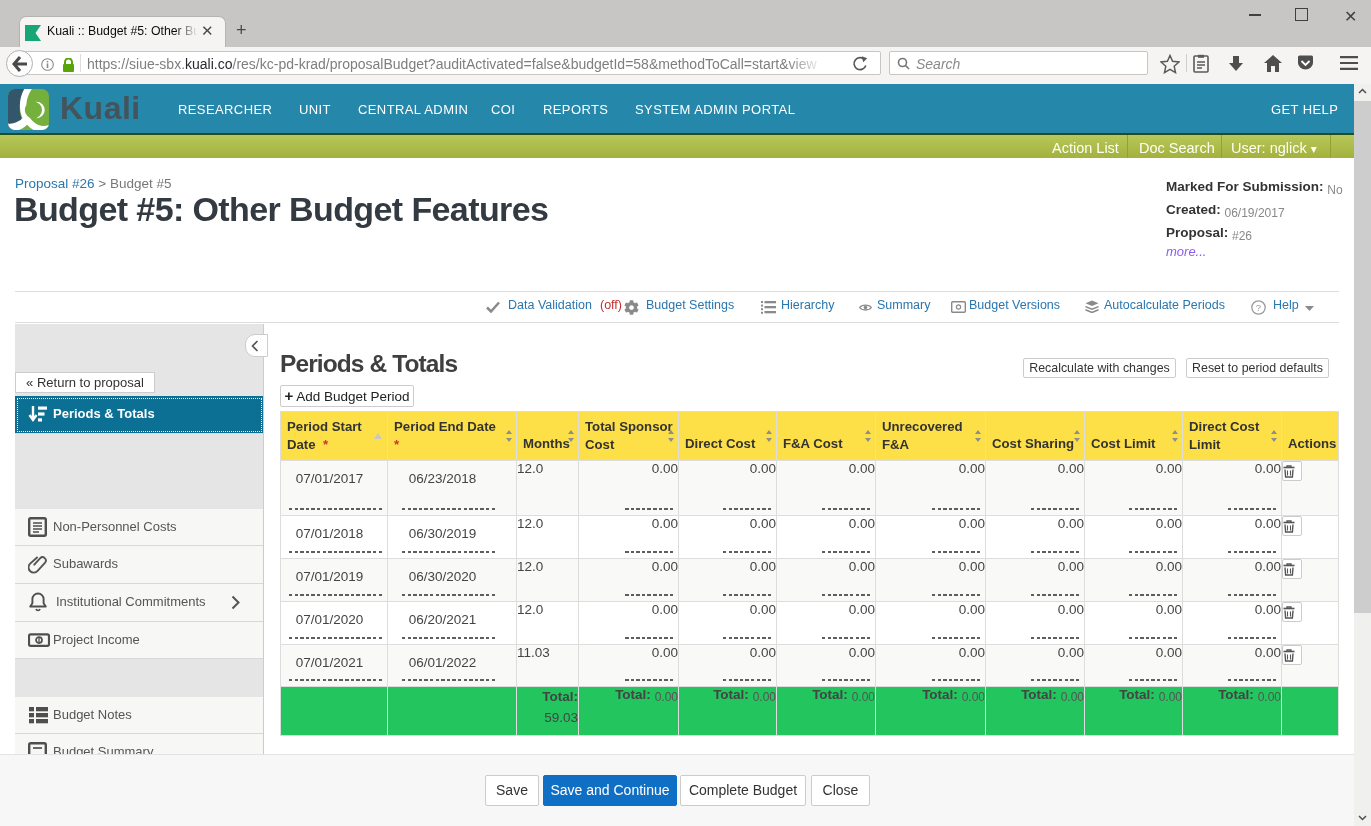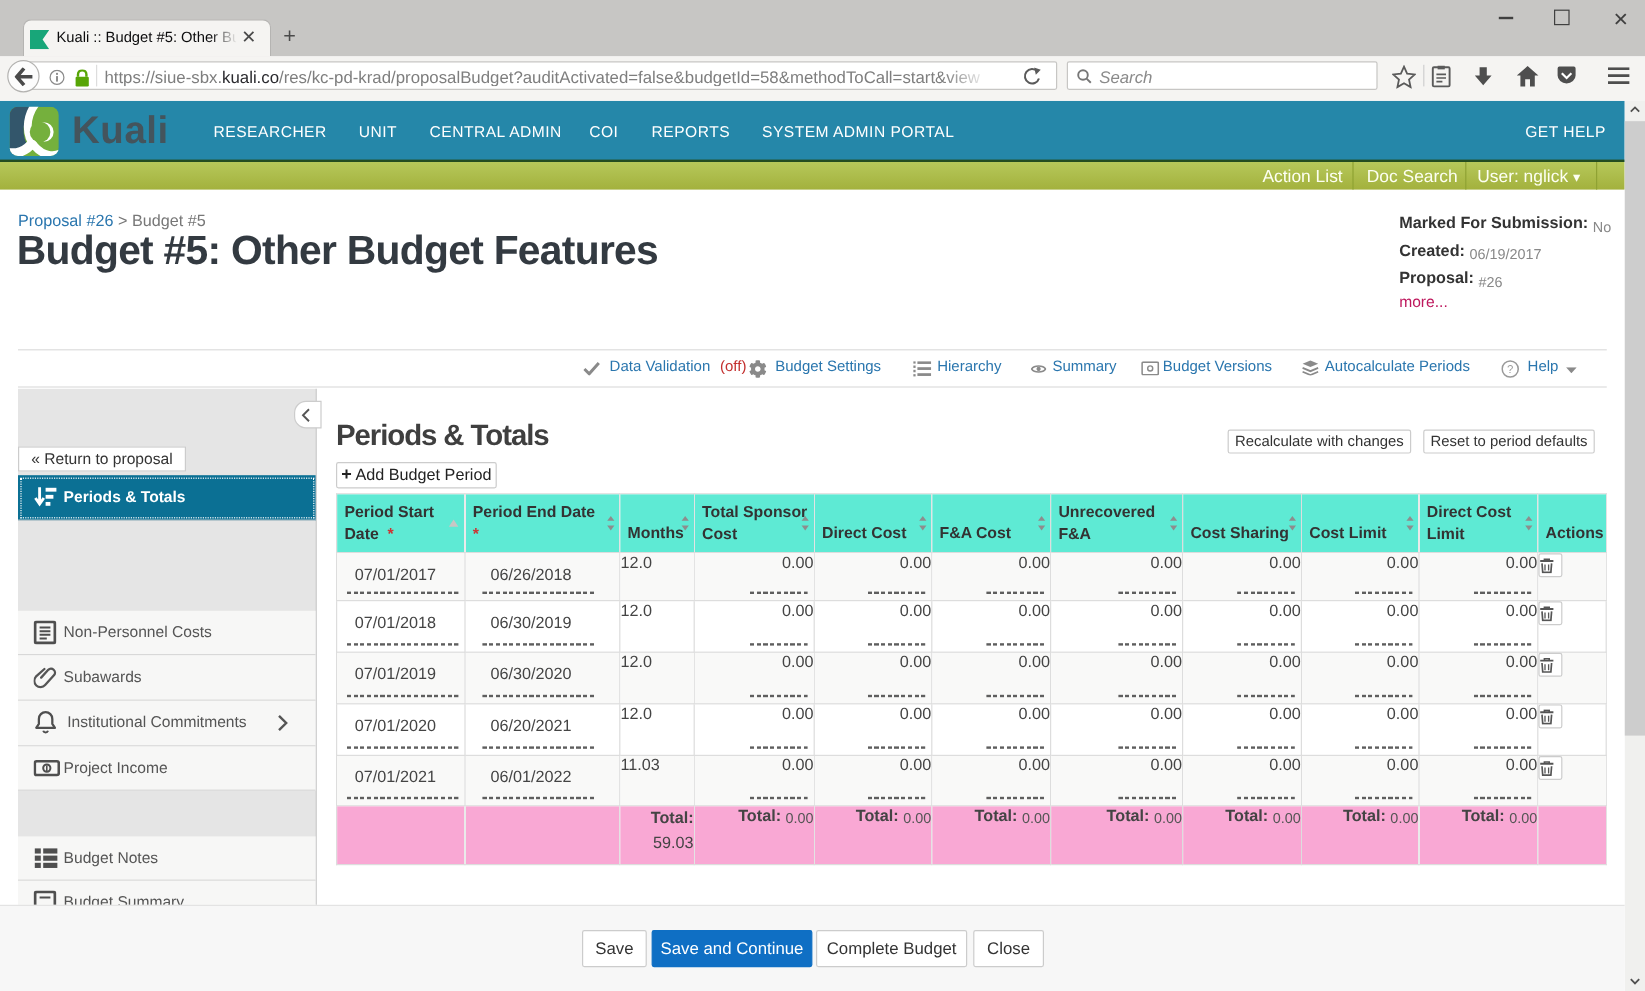--- a/index.html
+++ b/index.html
@@ -46,7 +46,7 @@
 #h1{left:14px;top:106px;font-size:34px;font-weight:bold;color:#333a41;letter-spacing:-0.6px}
 .metalabel{font-size:13.5px;font-weight:bold;color:#333}
 .metaval{font-size:12px;color:#888;position:relative;top:2.5px}
-#more{left:1166px;top:160px;font-size:13px;color:#be185d;}
+#more{left:1166px;top:160px;font-size:13px;color:#8b5cf6;font-style:italic}
 .hr{height:1px;background:#ddd}
 
 #toolbar .tbt{top:214px;font-size:12.5px;color:#2a76ae;white-space:nowrap}

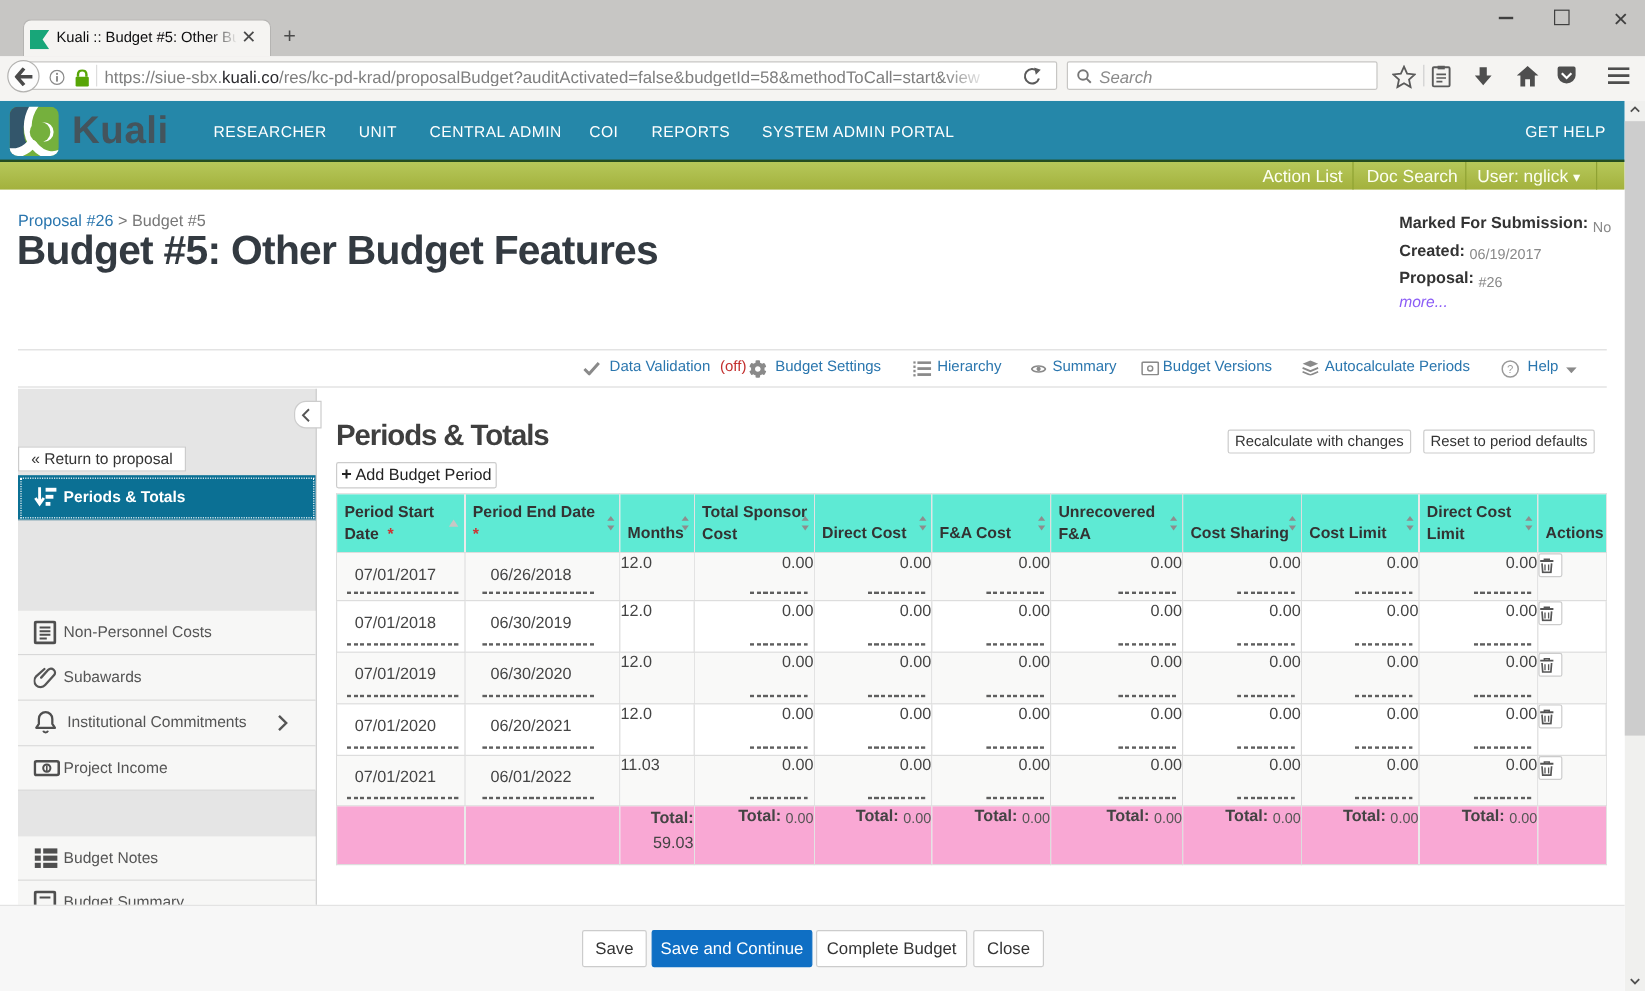--- a/index.html
+++ b/index.html
@@ -74,7 +74,7 @@
 #ptable{left:280px;top:327px}
 #ptable td,#ptable th{border:1px solid #ddd;vertical-align:top;position:relative;
   font-size:13.5px;color:#444;padding:0}
-#ptable th{background:#5eead4;color:#333;text-align:left;vertical-align:middle;
+#ptable th{background:#fde047;color:#333;text-align:left;vertical-align:middle;
   padding:4px 2px 4px 6px;font-size:13.2px;height:47px;line-height:1.35}
 .num{text-align:right;padding:14px 15px 0 0}
 .dash{position:absolute;height:2px;bottom:5px;

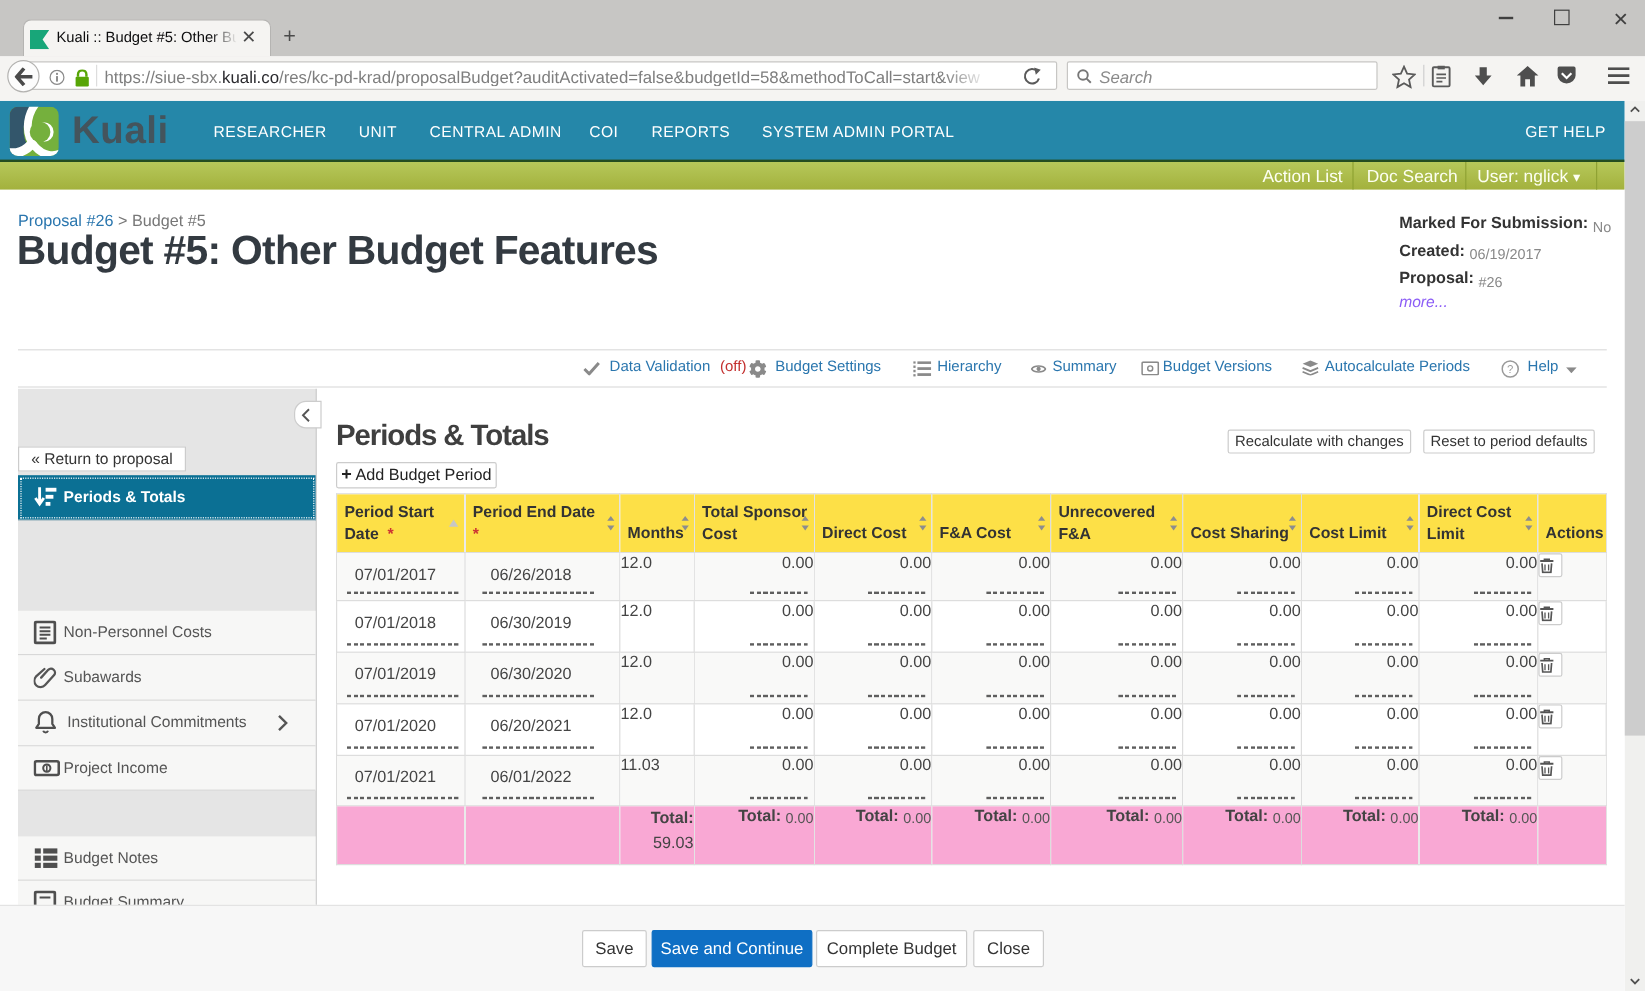--- a/index.html
+++ b/index.html
@@ -420,7 +420,7 @@
       <th>Direct Cost<br>Limit<span class="sort"></span></th>
       <th class="vb">Actions</th>
     </tr>
-    <tr class="odd" style="height:40px">
+    <tr class="odd" style="height:55px">
       <td>
             <div class="dt">07/01/2017</div>
             <div class="dash d1"></div>

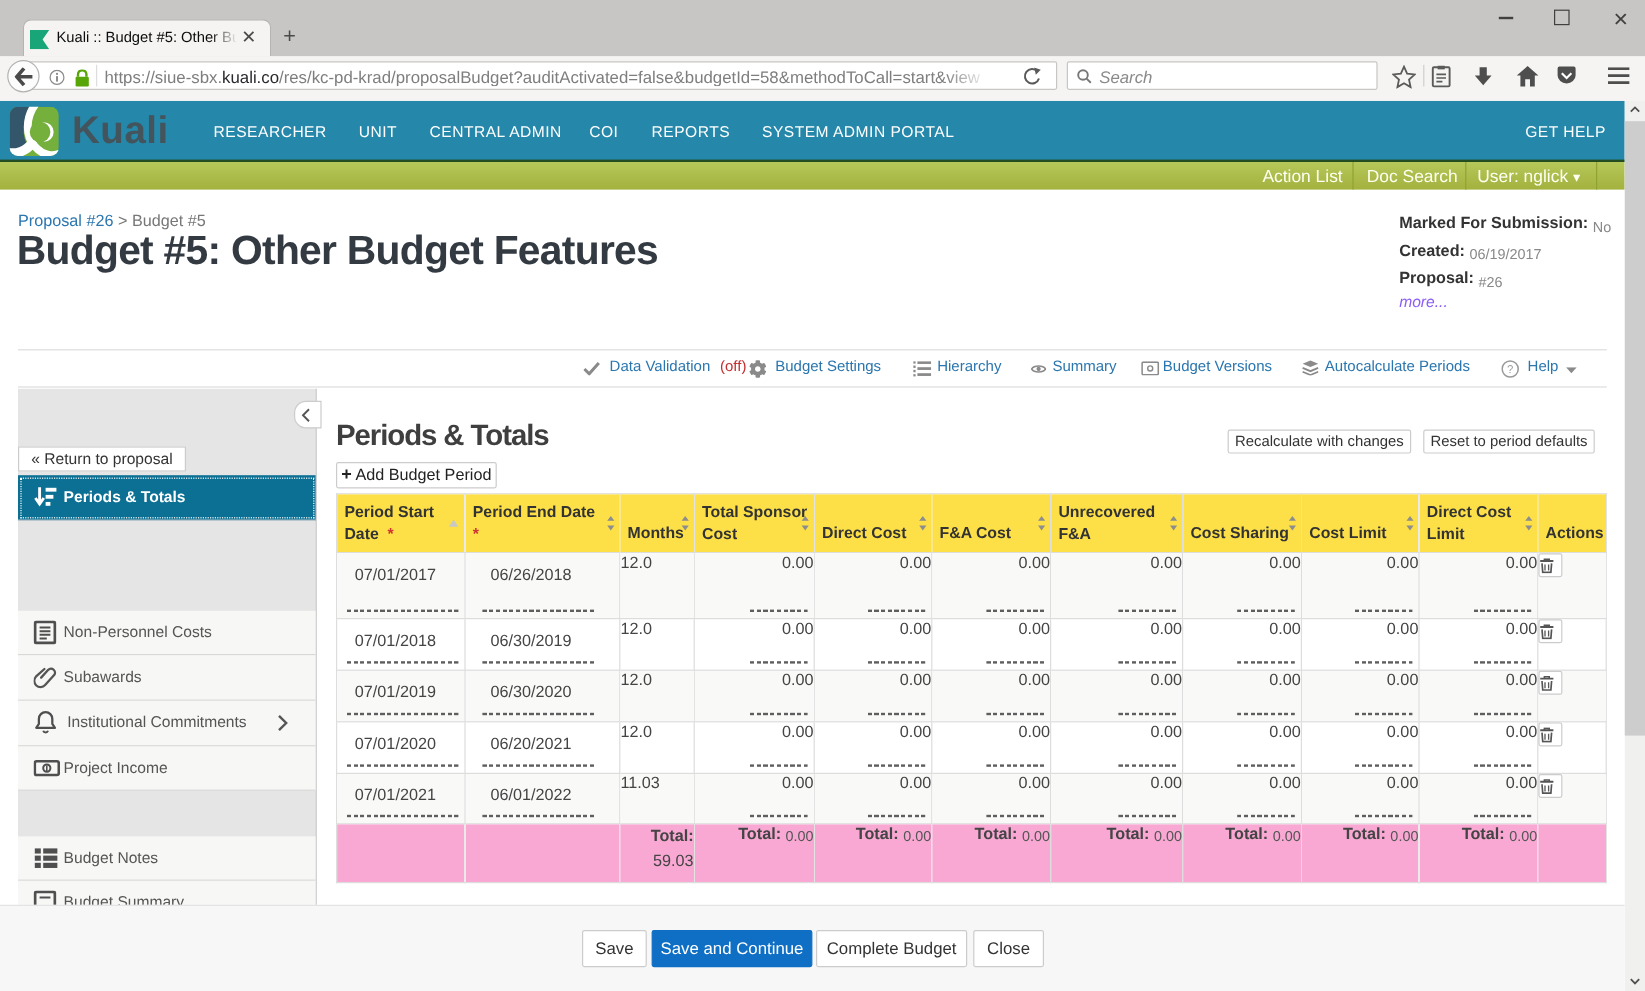--- a/index.html
+++ b/index.html
@@ -426,7 +426,7 @@
             <div class="dash d1"></div>
           </td>
       <td>
-            <div class="dt dt2">06/26/2018</div>
+            <div class="dt dt2">06/23/2018</div>
             <div class="dash d2"></div>
           </td>
       <td class="mo">12.0</td>

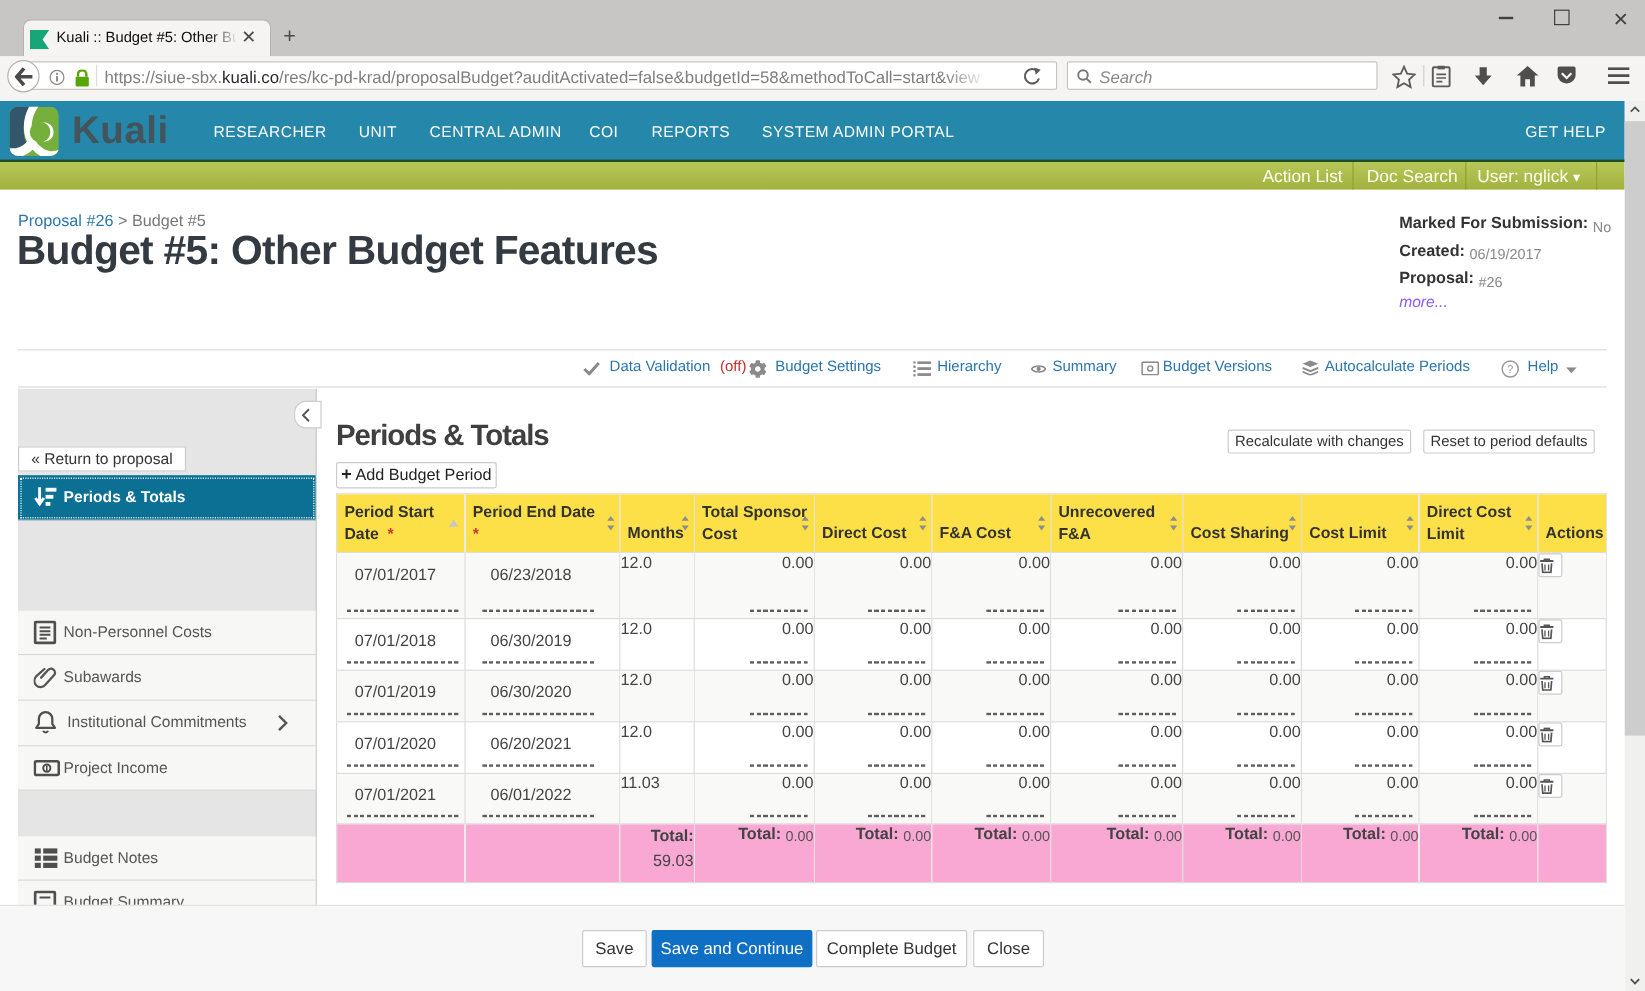--- a/index.html
+++ b/index.html
@@ -82,7 +82,7 @@
 #ptable th.vb{vertical-align:bottom;padding-bottom:7px}
 #ptable .req{color:#c33}
 #ptable tr.odd td{background:#f9f9f8}
-#ptable tr.trow td{background:#f9a8d4}
+#ptable tr.trow td{background:#22c55e}
 .dt{position:absolute;top:10px;left:2px;width:93px;text-align:center}
 .dt2{left:7px;width:95px}
 .d1{left:8px;width:93px}

